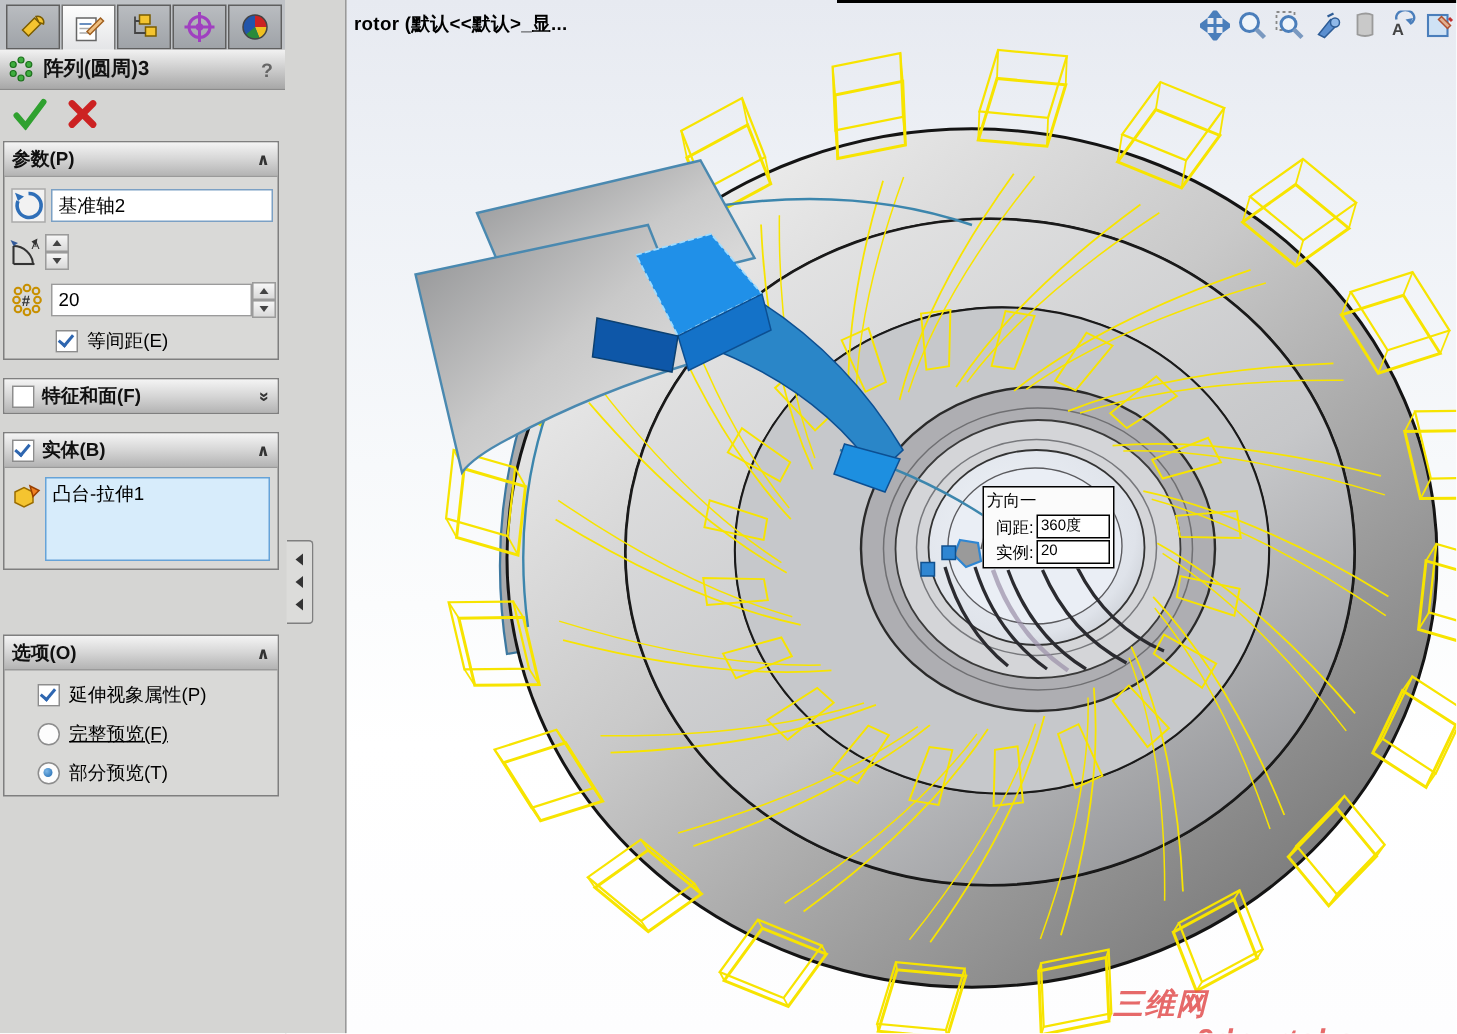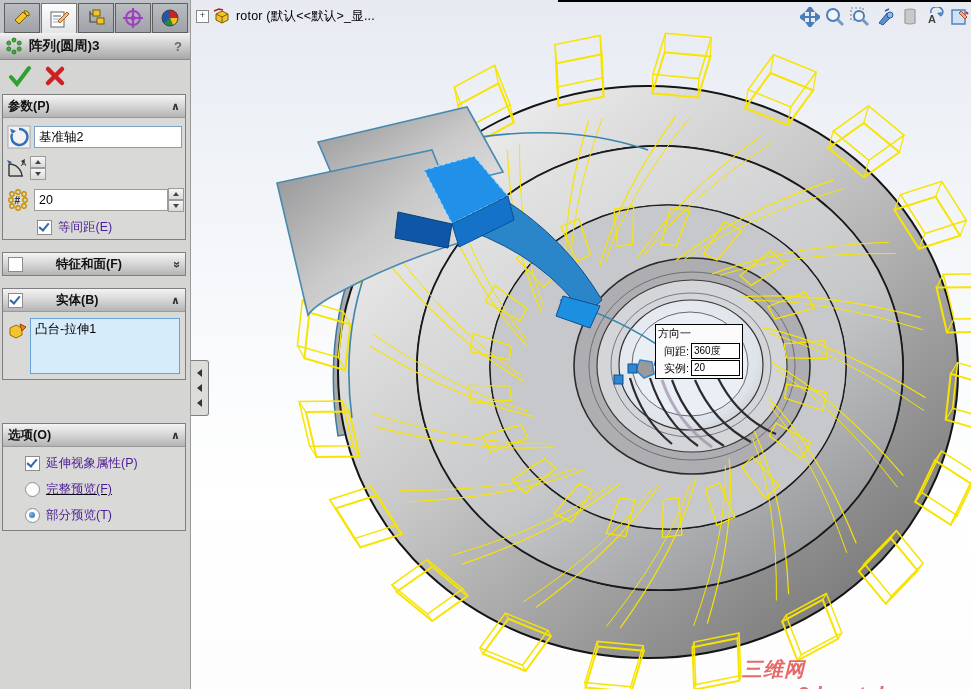--- a/index.html
+++ b/index.html
@@ -18,7 +18,7 @@
   .expand-box{width:11px;height:11px;border:1px solid #888;background:#fff;font-size:9px;line-height:9px;
     text-align:center;color:#333;margin-right:4px;}
   .part-icon{width:18px;height:16px;margin-right:5px;}
-  .tree-label{font-size:12.5px;color:#000;font-weight:400;letter-spacing:.2px;}
+  .tree-label{font-size:12.5px;color:#000;font-weight:700;letter-spacing:.2px;}
 
   
   .hud{position:absolute;left:798px;top:4px;height:26px;display:flex;align-items:center;gap:2px;z-index:5;}

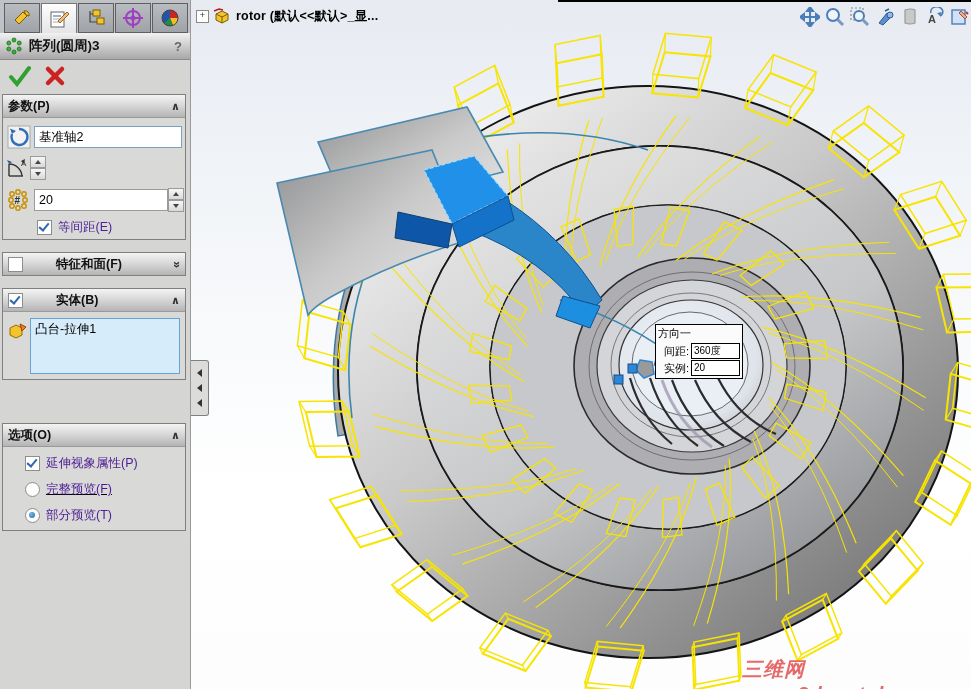--- a/index.html
+++ b/index.html
@@ -40,7 +40,7 @@
 
   
   .panel{position:absolute;left:0;top:0;width:190px;height:689px;background:#d5d5d3;z-index:10;
-    border-right:1px solid #9a9a9a;}
+    border-right:1px solid #9a9a9a;padding-left:40px;}
   .pm-tabs{position:absolute;left:0;top:0;width:190px;height:33px;background:#bfc2c6;
     border-bottom:1px solid #8a8a8a;}
   .pm-tab{position:absolute;top:3px;width:34px;height:28px;border:1px solid #5f5f5f;

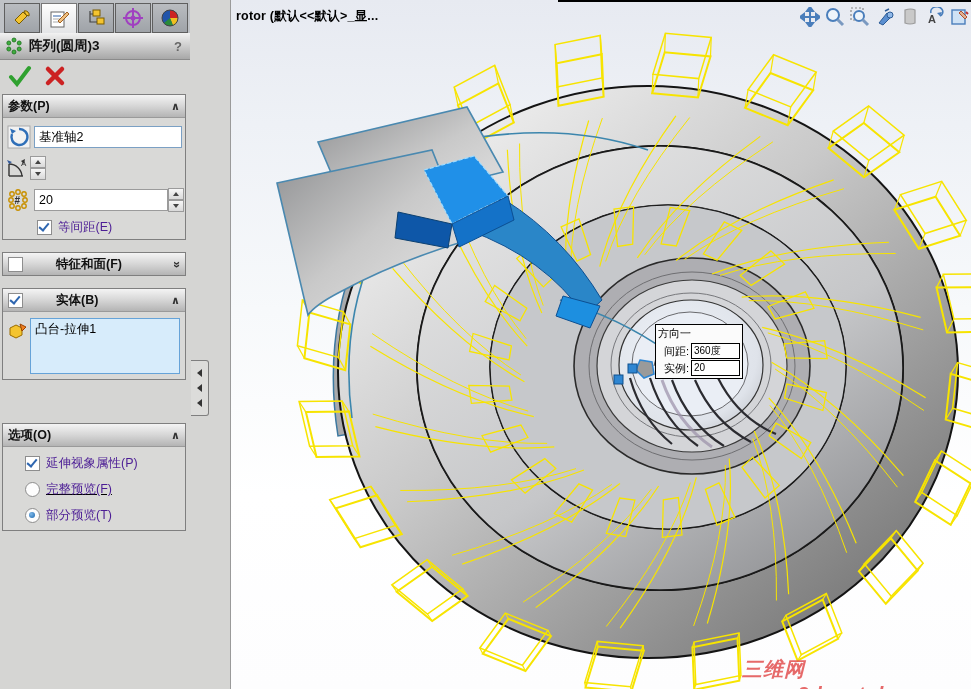--- a/index.html
+++ b/index.html
@@ -57,7 +57,7 @@
 
   .sec{position:absolute;left:2px;width:184px;border:1px solid #7f7f7f;background:#d9d9d7;box-sizing:border-box;}
   .sec-h{height:22px;background:linear-gradient(#f4f4f4,#d6d6d6 50%,#b4b4b4);
-    display:flex;align-items:center;padding:0 5px;border-bottom:1px solid #9a9a9a;gap:28px;}
+    display:flex;align-items:center;padding:0 5px;border-bottom:1px solid #9a9a9a;}
   .sec-h .h-lab{font-size:12.5px;font-weight:bold;color:#101010;}
   .sec-h.disabled .h-lab{color:#8d8d8d;}
   .chev{margin-left:auto;font-size:11px;color:#333;font-weight:bold;}

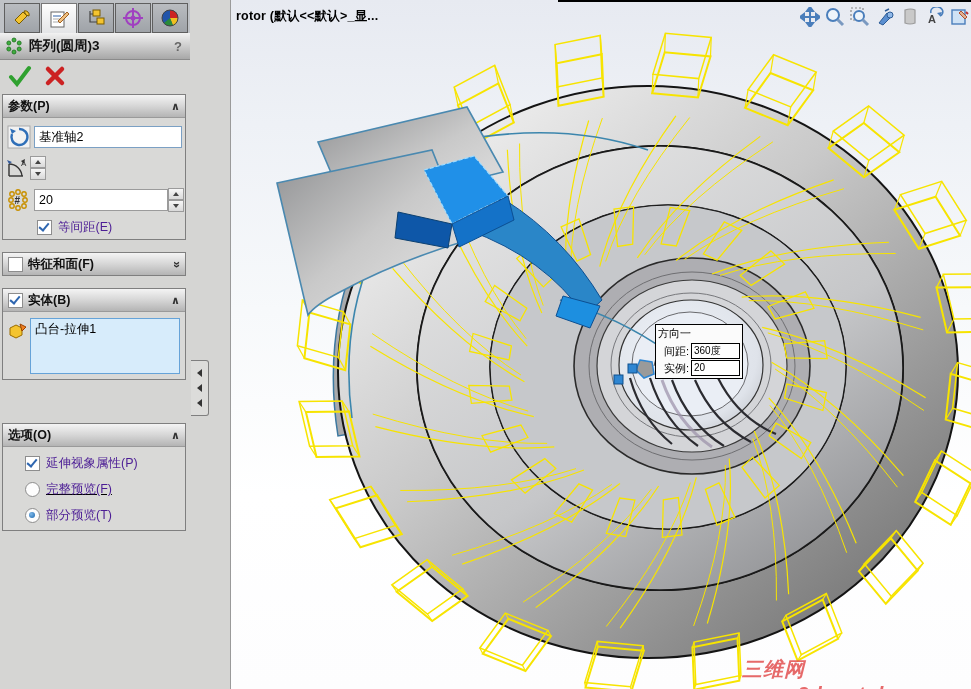--- a/index.html
+++ b/index.html
@@ -71,7 +71,7 @@
   .rad{width:13px;height:13px;border-radius:50%;background:#fdfdfd;border:1px solid #8d8d8d;position:relative;flex:0 0 auto;}
   .rad.sel:after{content:"";position:absolute;left:2.5px;top:2.5px;width:6px;height:6px;border-radius:50%;
     background:radial-gradient(circle at 35% 35%,#7db8e8,#1c66ad);}
-  .opt-lab{font-size:12.5px;color:#4c1d95;margin-left:6px;}
+  .opt-lab{font-size:12.5px;color:#000000;margin-left:6px;}
 
   .prow{position:absolute;left:0;display:flex;align-items:center;}
   .tfield{height:22px;background:#fff;border:1px solid #7ba0c4;font-size:12.5px;color:#000;

